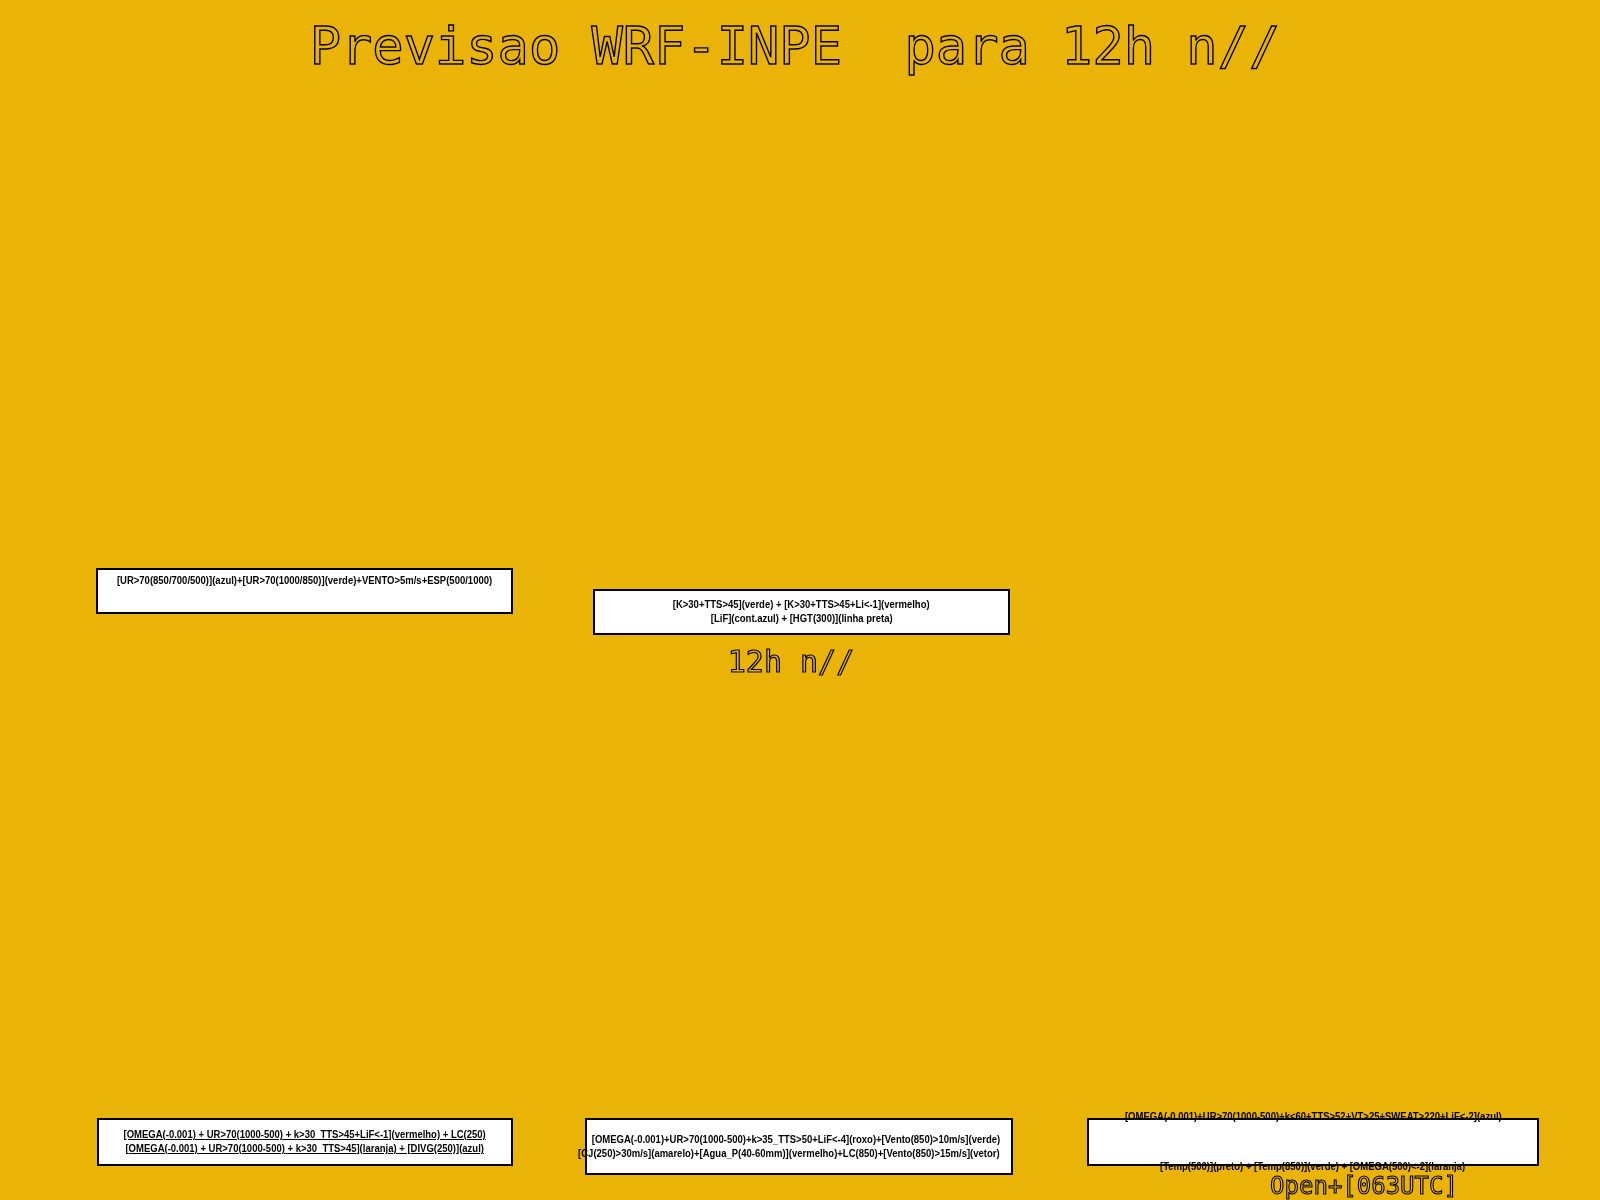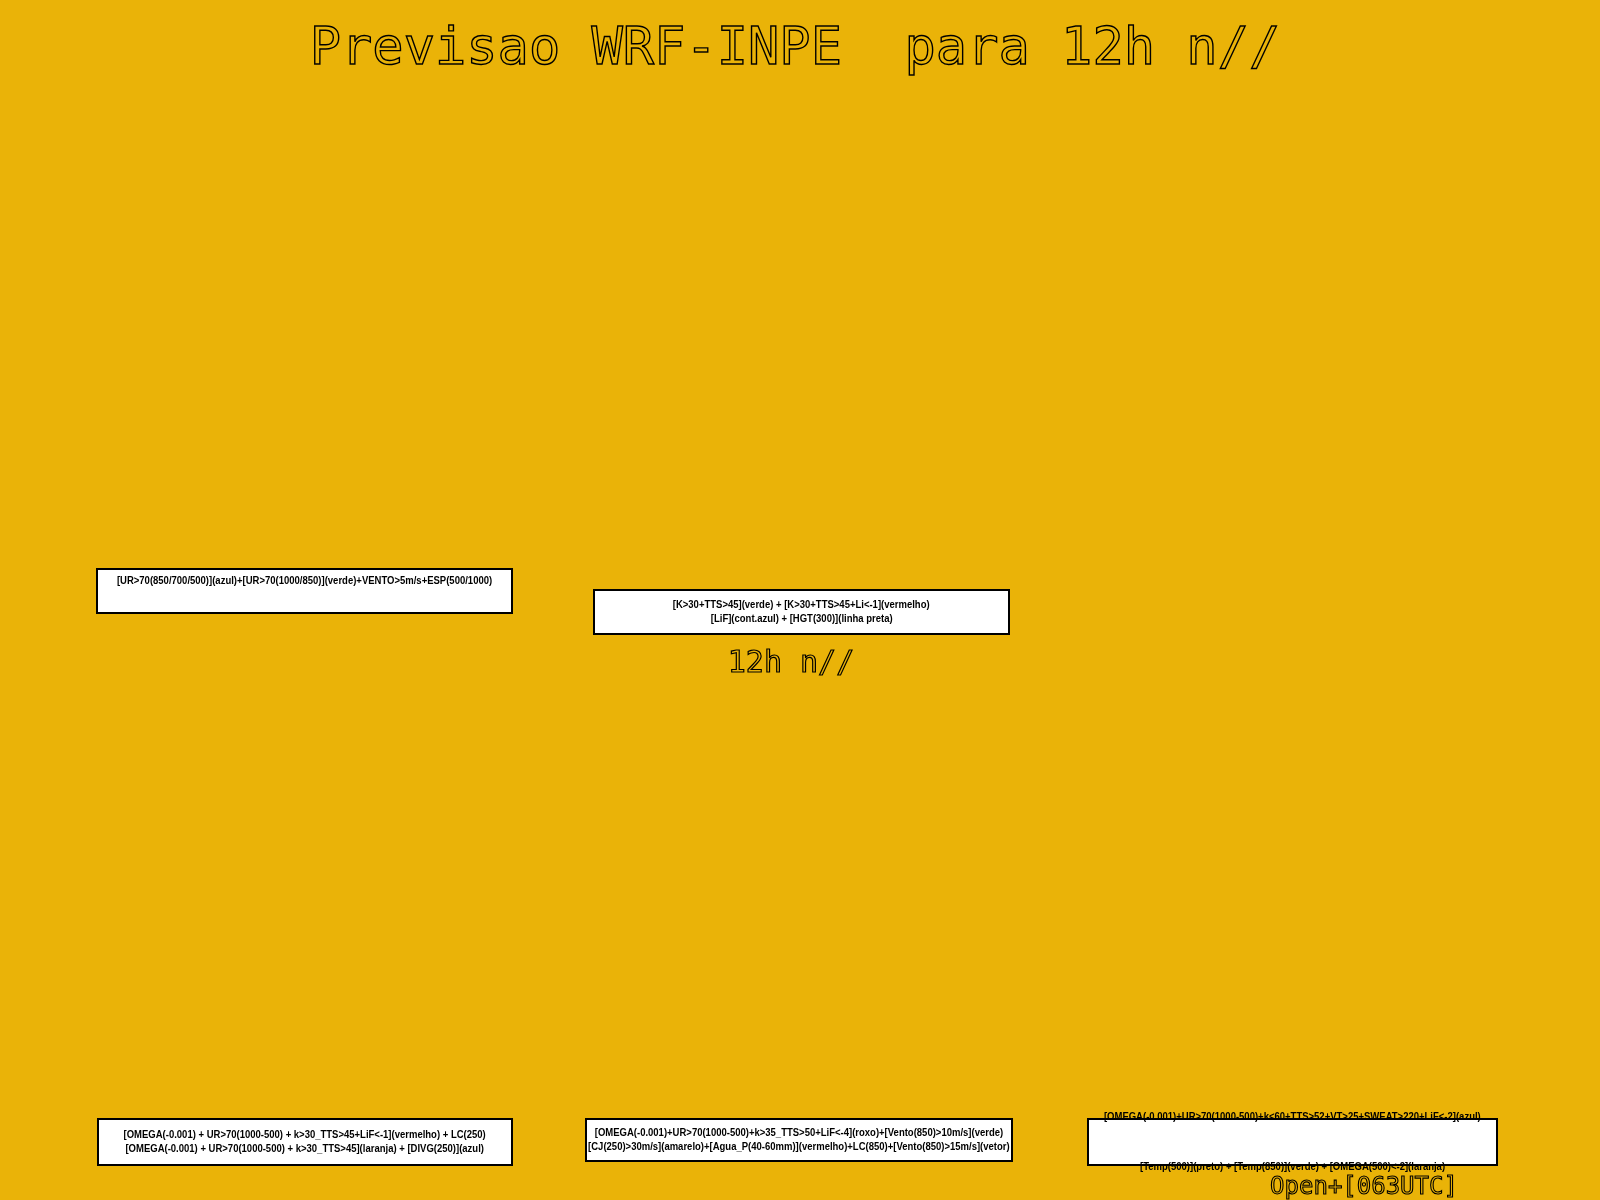--- a/index.html
+++ b/index.html
@@ -62,7 +62,7 @@
   .p-tr { left: 1085px;top: 568px;  width: 415px; height: 46px; }
   .p-bl { left: 97px;  top: 1118px; width: 416px; height: 48px; }
   .p-bc { left: 585px; top: 1118px; width: 428px; height: 44px; }
-  .p-br { left: 1087px;top: 1118px; width: 411px; height: 48px; gap: 36px; }
+  .p-br { left: 1087px;top: 1118px; width: 452px; height: 48px; gap: 36px; }
 </style>
 </head>
 <body>

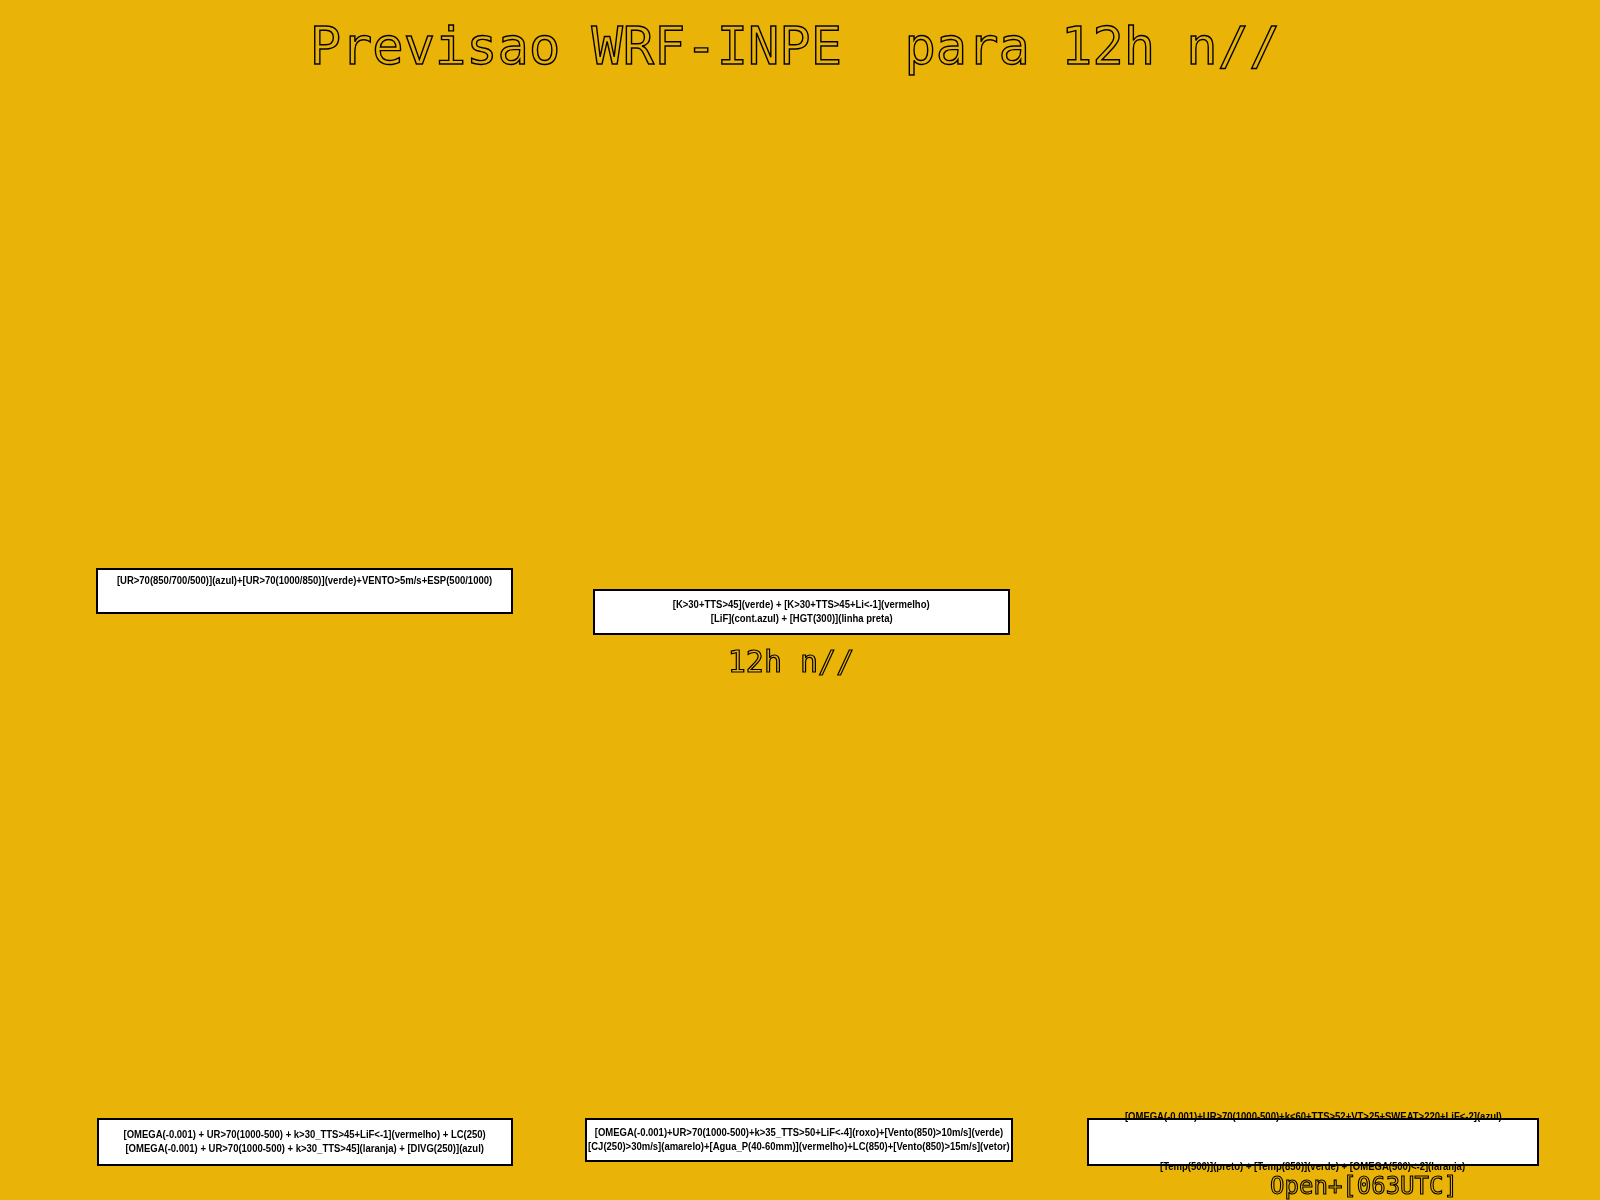--- a/index.html
+++ b/index.html
@@ -60,7 +60,7 @@
   .p-tl { left: 96px;  top: 568px;  width: 417px; height: 46px; }
   .p-tc { left: 593px; top: 568px;  width: 417px; height: 46px; margin-top: 21px; }
   .p-tr { left: 1085px;top: 568px;  width: 415px; height: 46px; }
-  .p-bl { left: 97px;  top: 1118px; width: 416px; height: 48px; }
+  .p-bl { left: 97px;  top: 1118px; width: 416px; height: 48px; text-decoration: underline; }
   .p-bc { left: 585px; top: 1118px; width: 428px; height: 44px; }
   .p-br { left: 1087px;top: 1118px; width: 452px; height: 48px; gap: 36px; }
 </style>

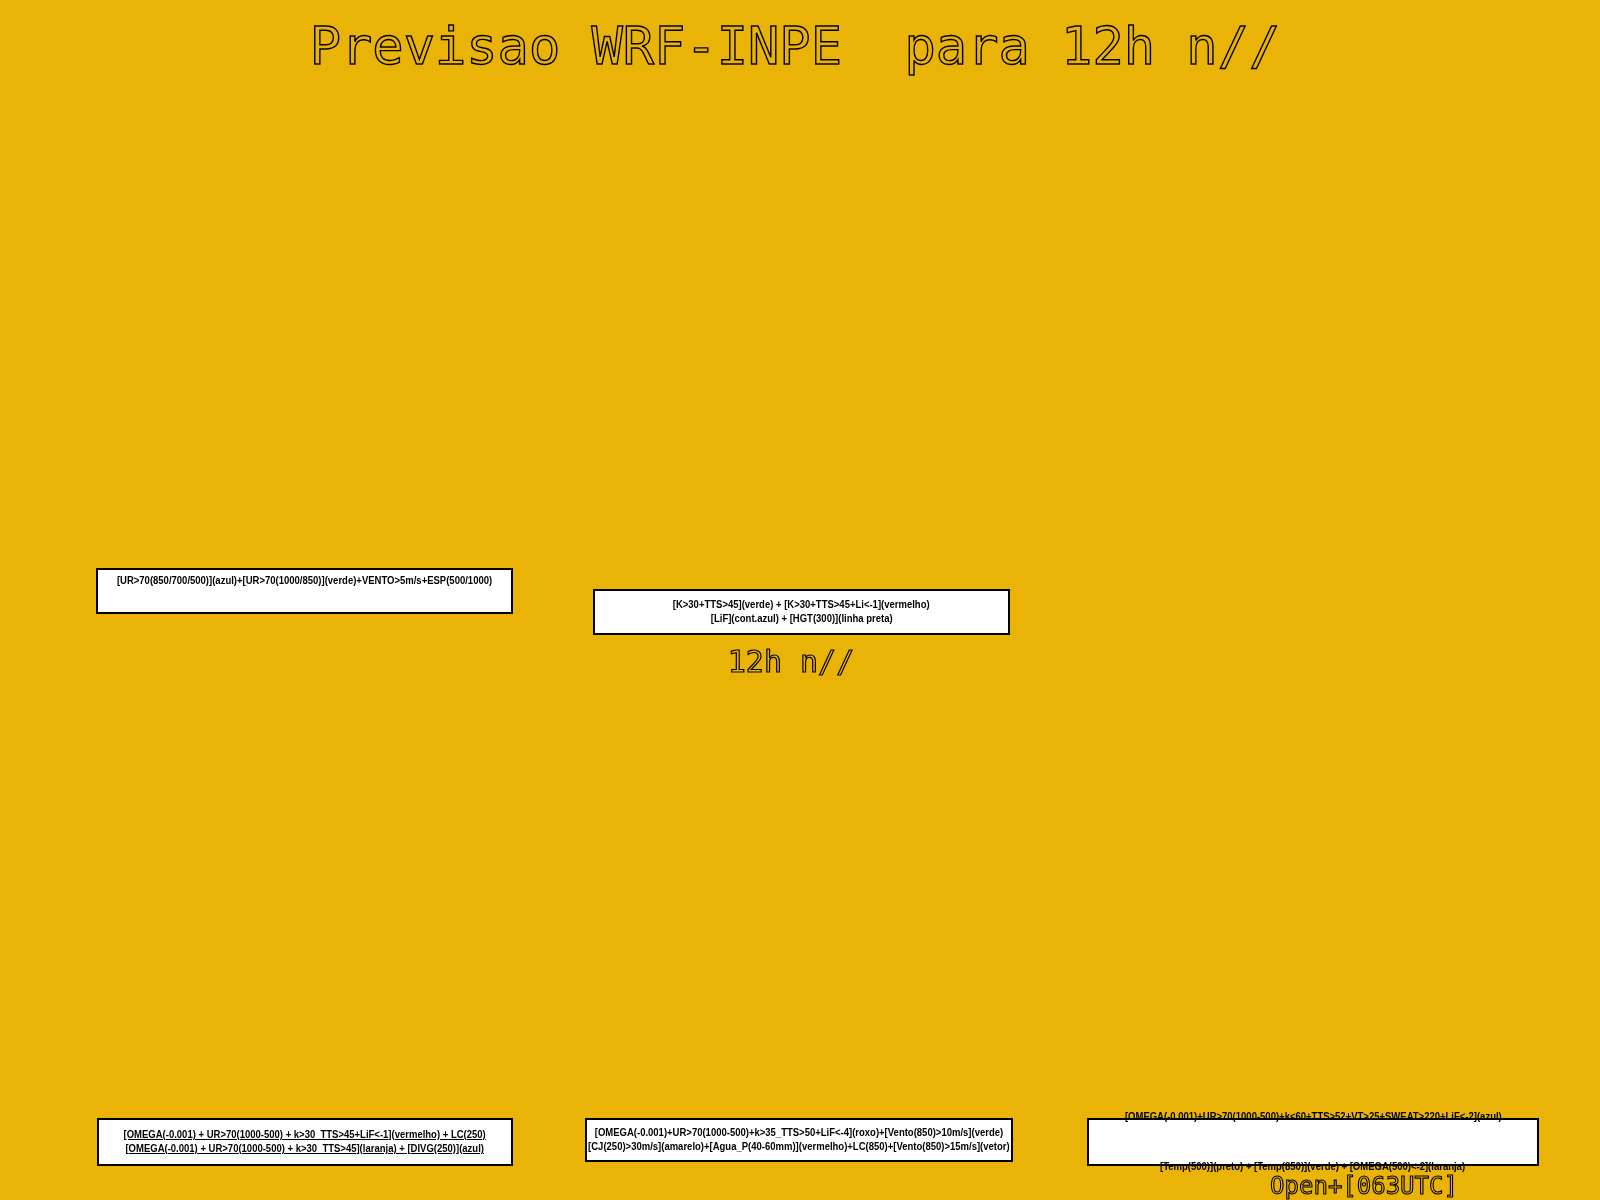--- a/index.html
+++ b/index.html
@@ -61,7 +61,7 @@
   .p-tc { left: 593px; top: 568px;  width: 417px; height: 46px; margin-top: 21px; }
   .p-tr { left: 1085px;top: 568px;  width: 415px; height: 46px; }
   .p-bl { left: 97px;  top: 1118px; width: 416px; height: 48px; text-decoration: underline; }
-  .p-bc { left: 585px; top: 1118px; width: 428px; height: 44px; }
+  .p-bc { left: 585px; top: 1118px; width: 428px; height: 57px; align-items: flex-end; }
   .p-br { left: 1087px;top: 1118px; width: 452px; height: 48px; gap: 36px; }
 </style>
 </head>

